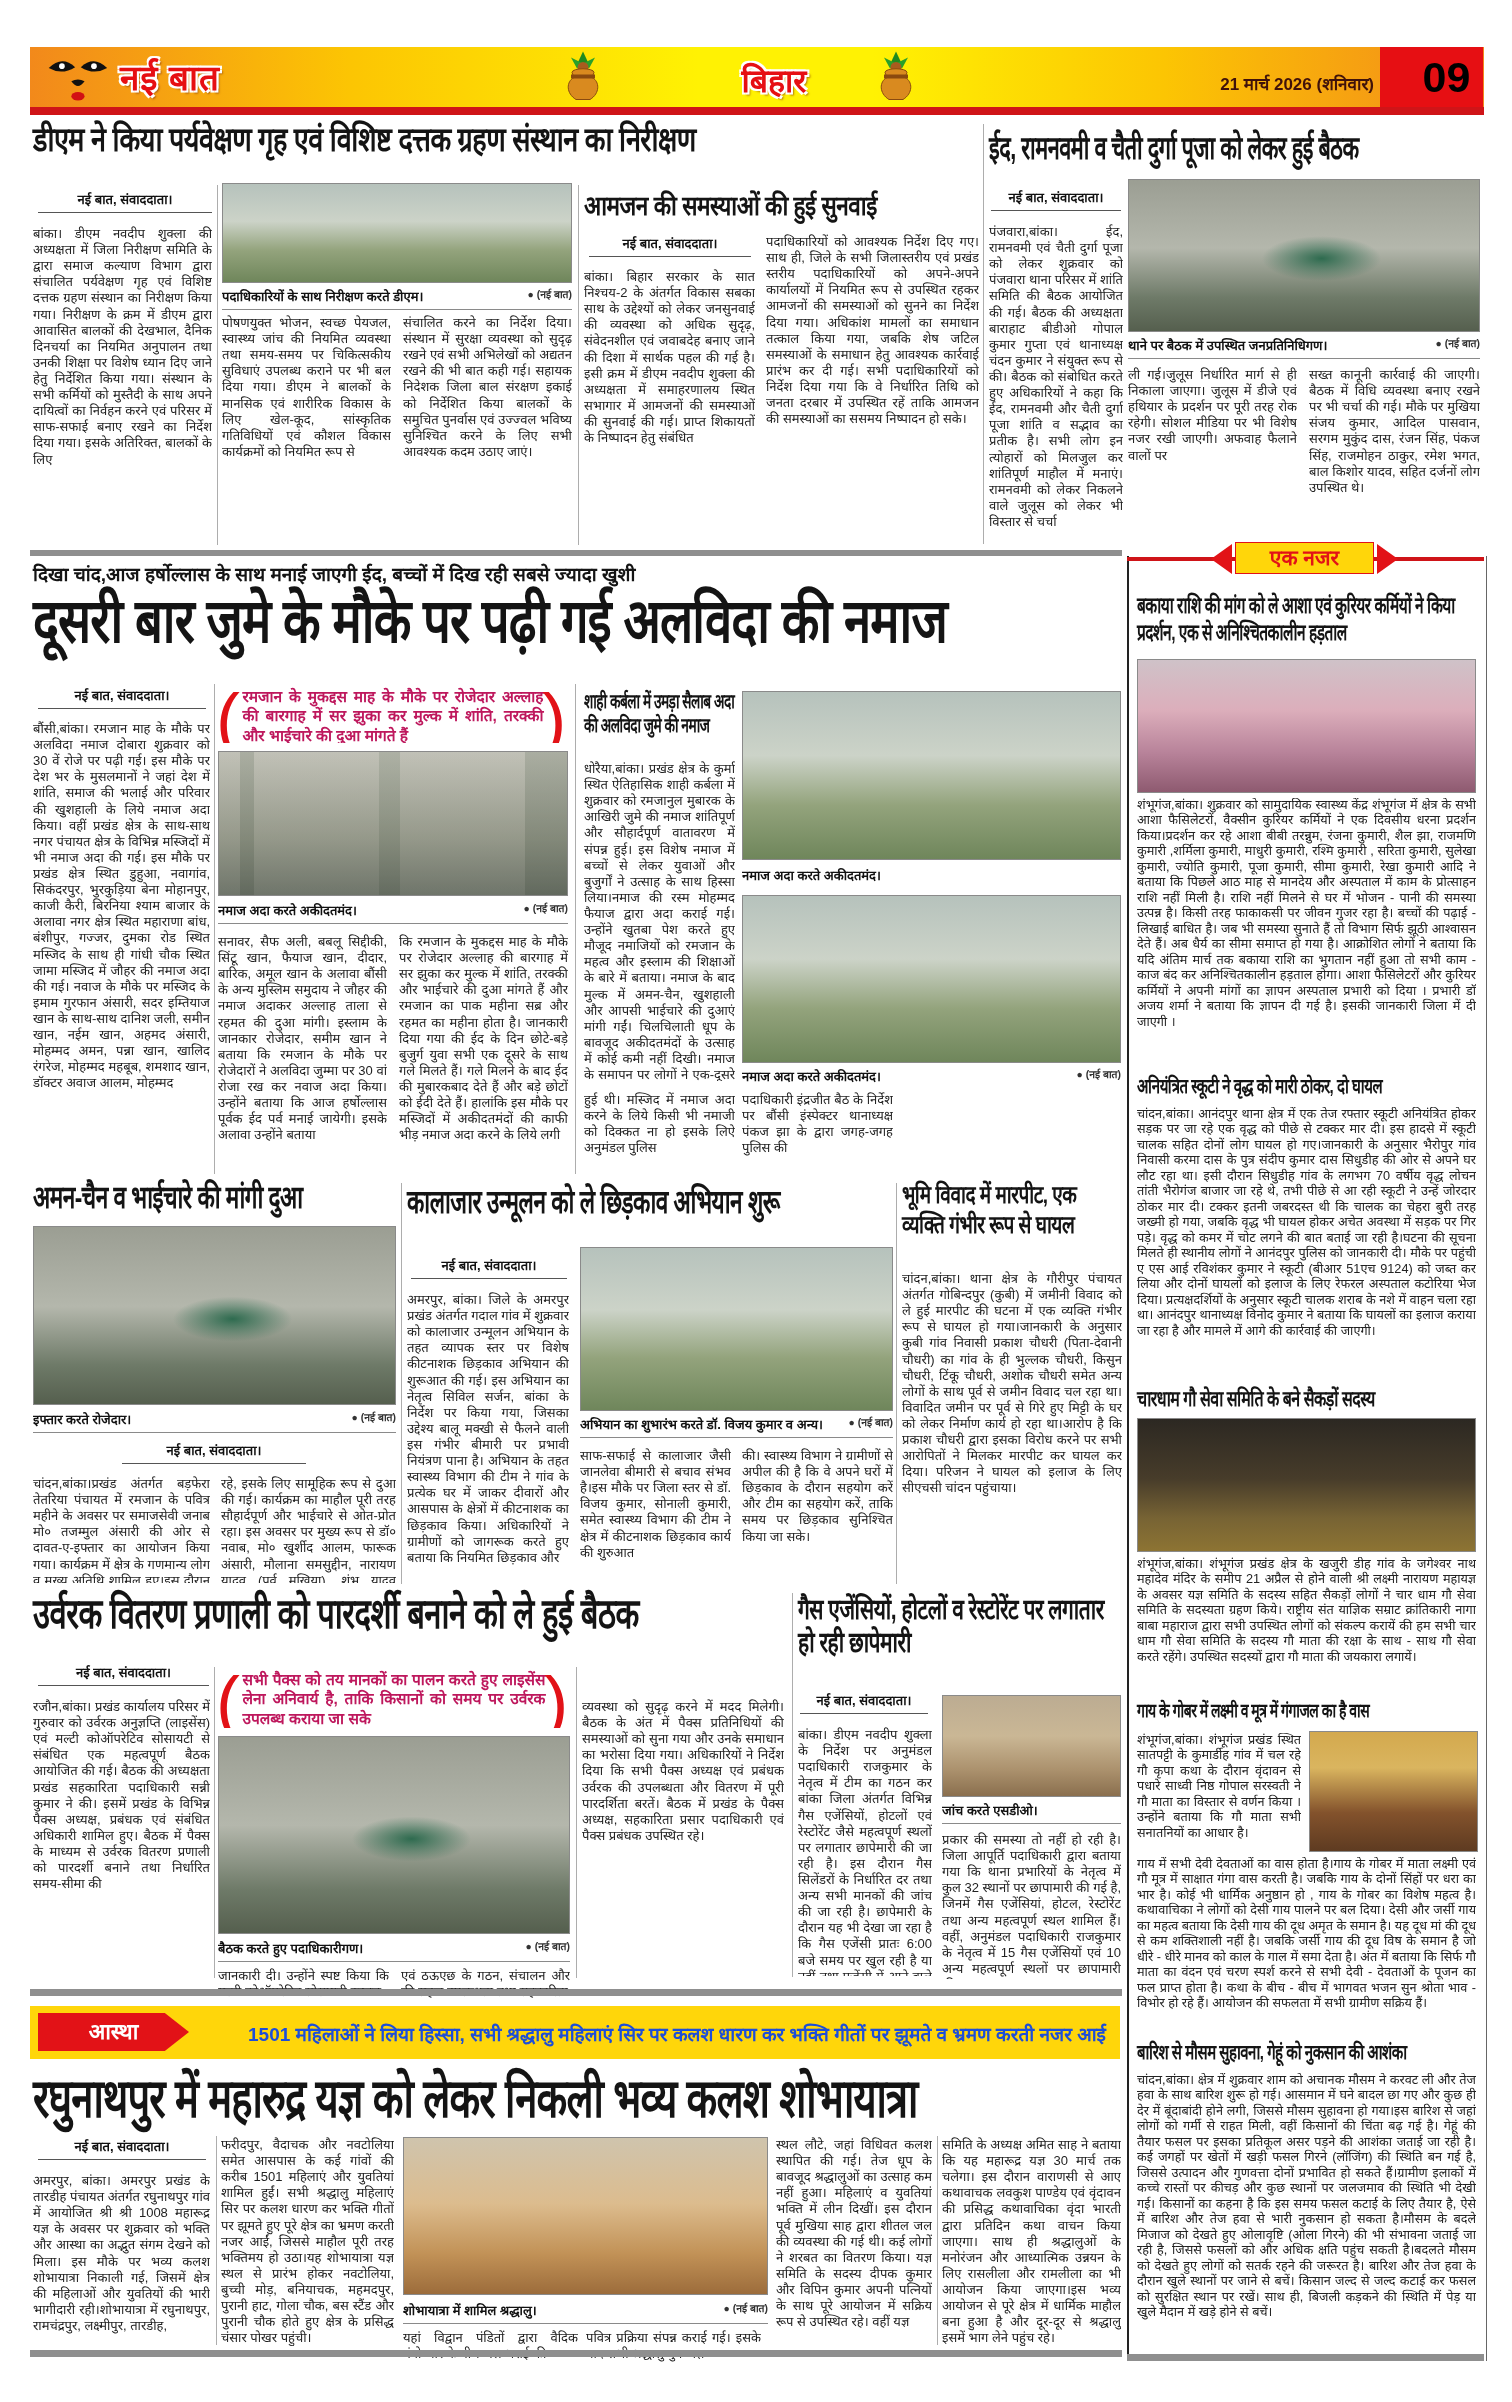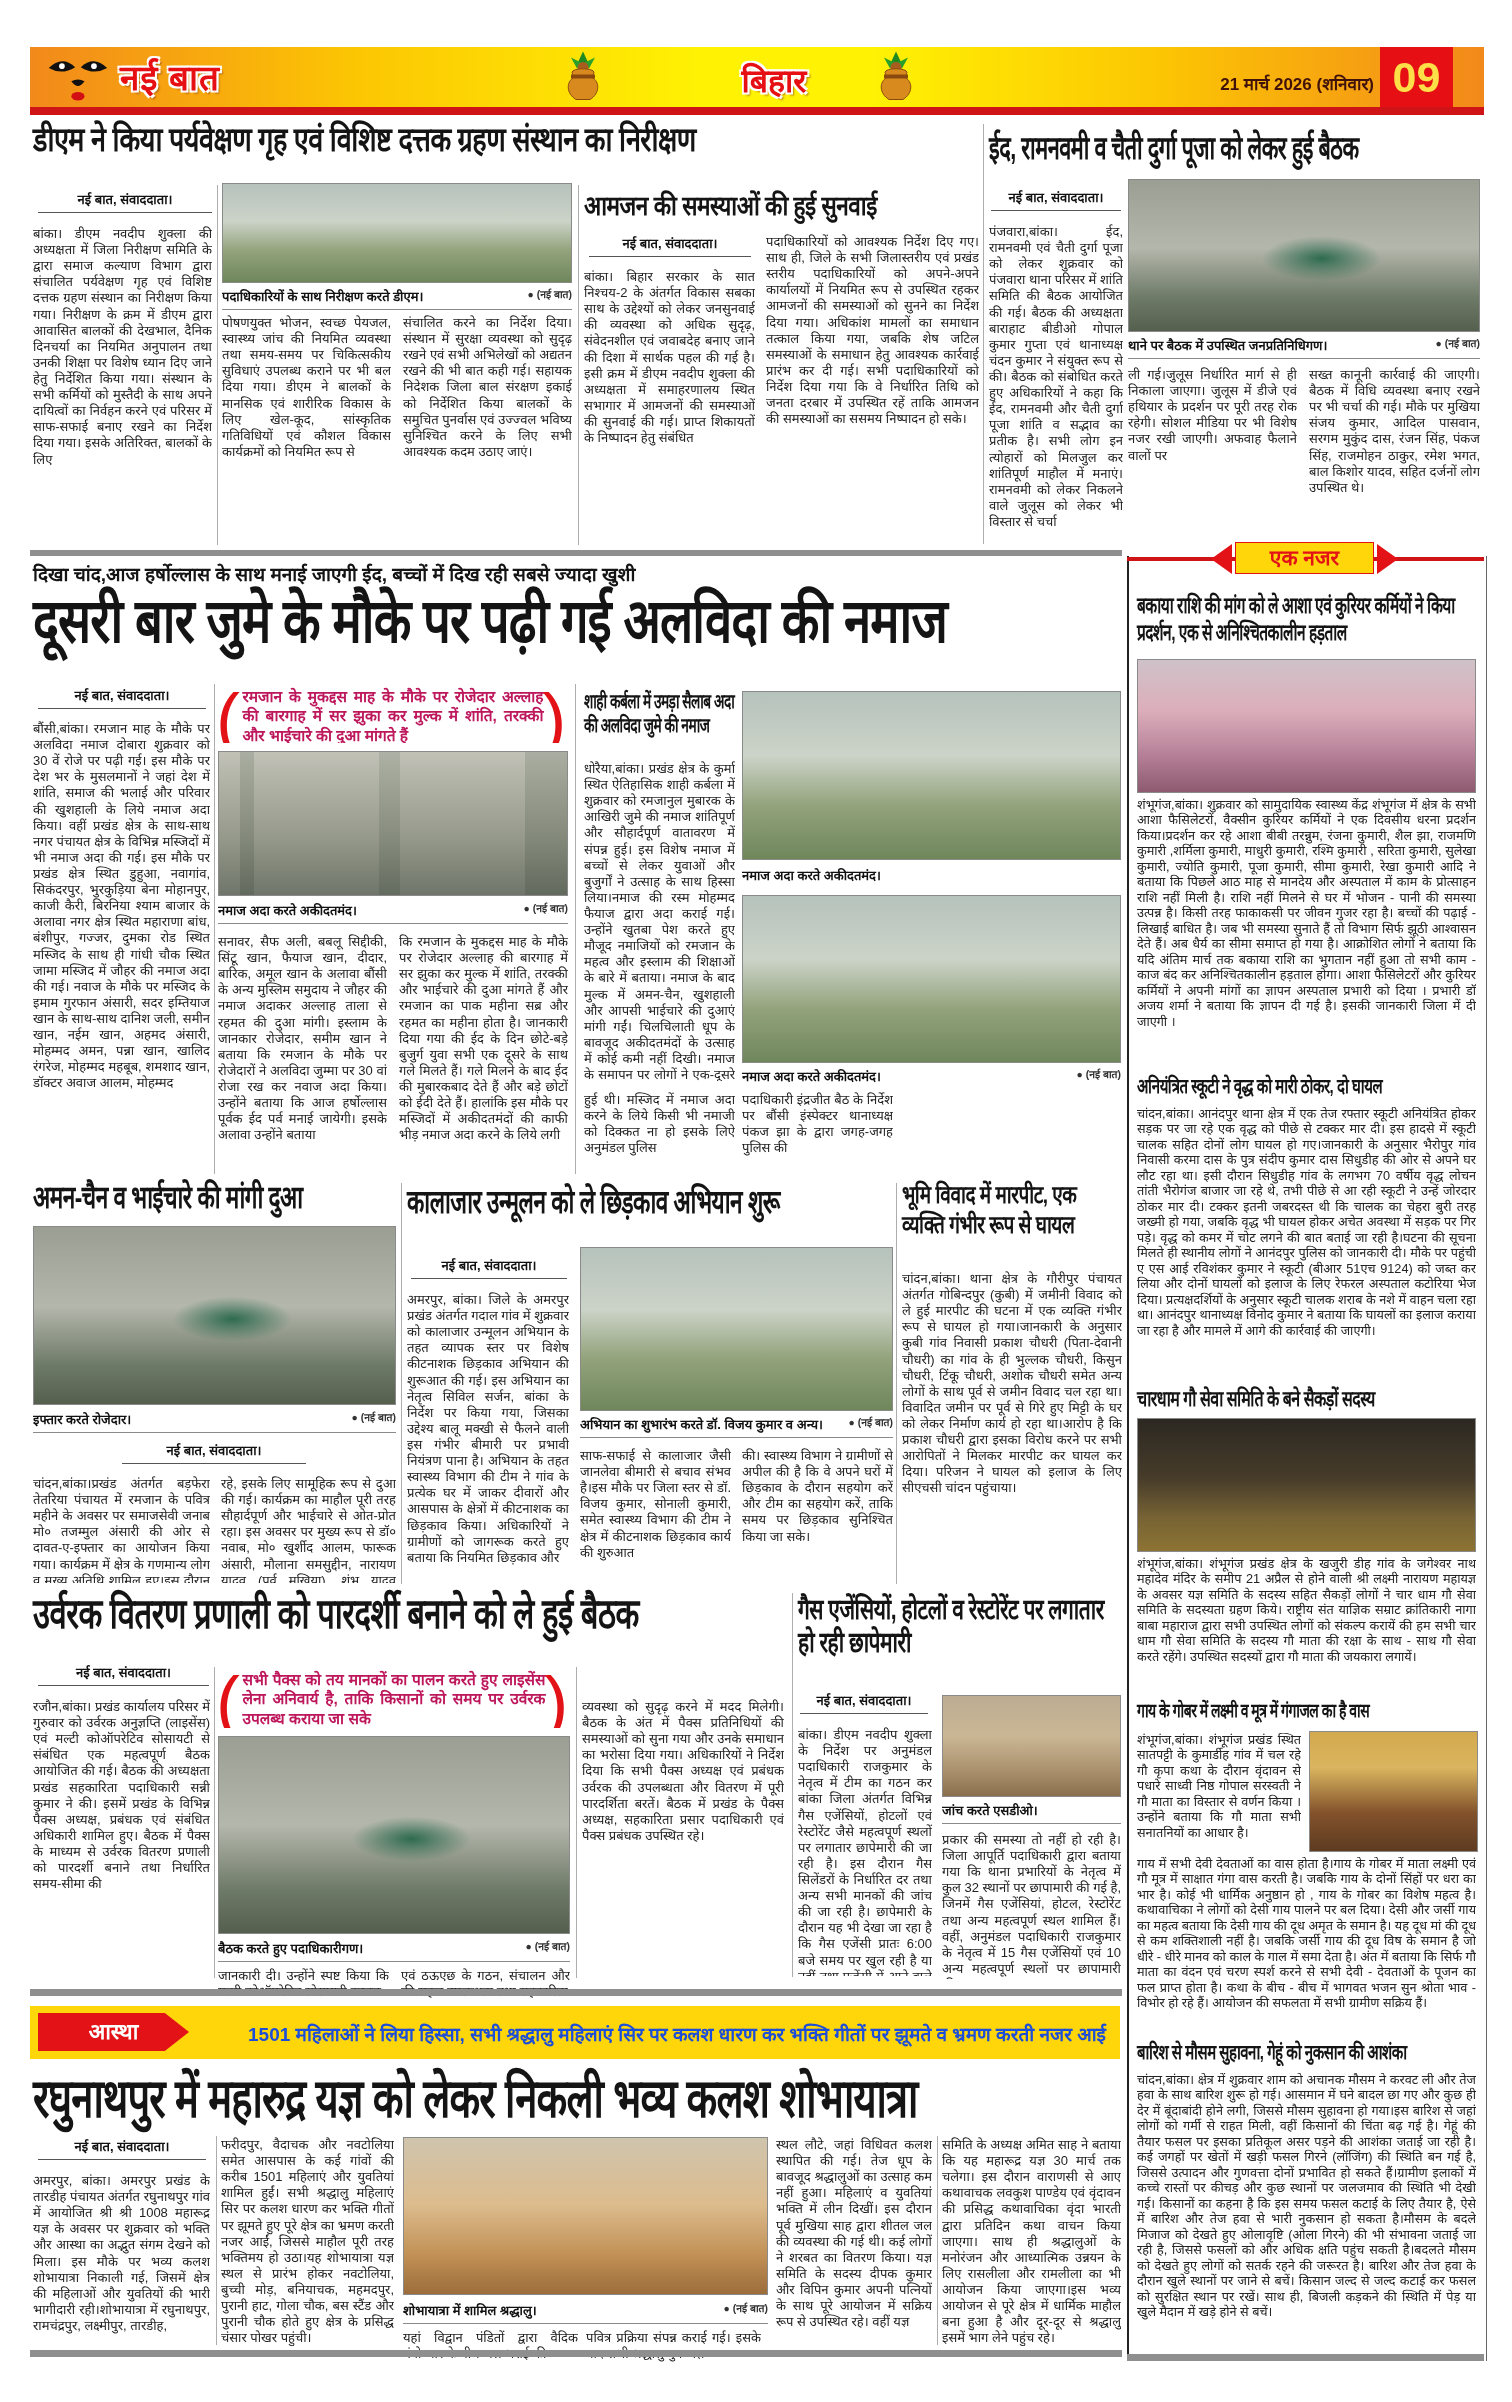--- a/index.html
+++ b/index.html
@@ -38,7 +38,7 @@
   .masthead{background:linear-gradient(90deg,#f2891b 0%,#fcc503 22%,#fff203 46%,#fff203 58%,#fcc503 78%,#f2891b 100%);}
   .logo-red{color:#e60f13;font-weight:800;
     text-shadow:-1.9px -1.9px 0 #fff,1.9px -1.9px 0 #fff,-1.9px 1.9px 0 #fff,1.9px 1.9px 0 #fff,2.8px 2.8px 1.9px rgba(120,40,0,.55);}
-  .pagenum{background:#e60f13;color:#fde047;font-weight:800;text-align:center;}
+  .pagenum{background:#e60f13;color:#000000;font-weight:800;text-align:center;padding-left:30px;}
   .tagbox{background:#ffd60a;color:#e21217;font-weight:800;text-align:center;
           border:1.9px solid #e21217;}
   .chev{width:0;height:0;}

